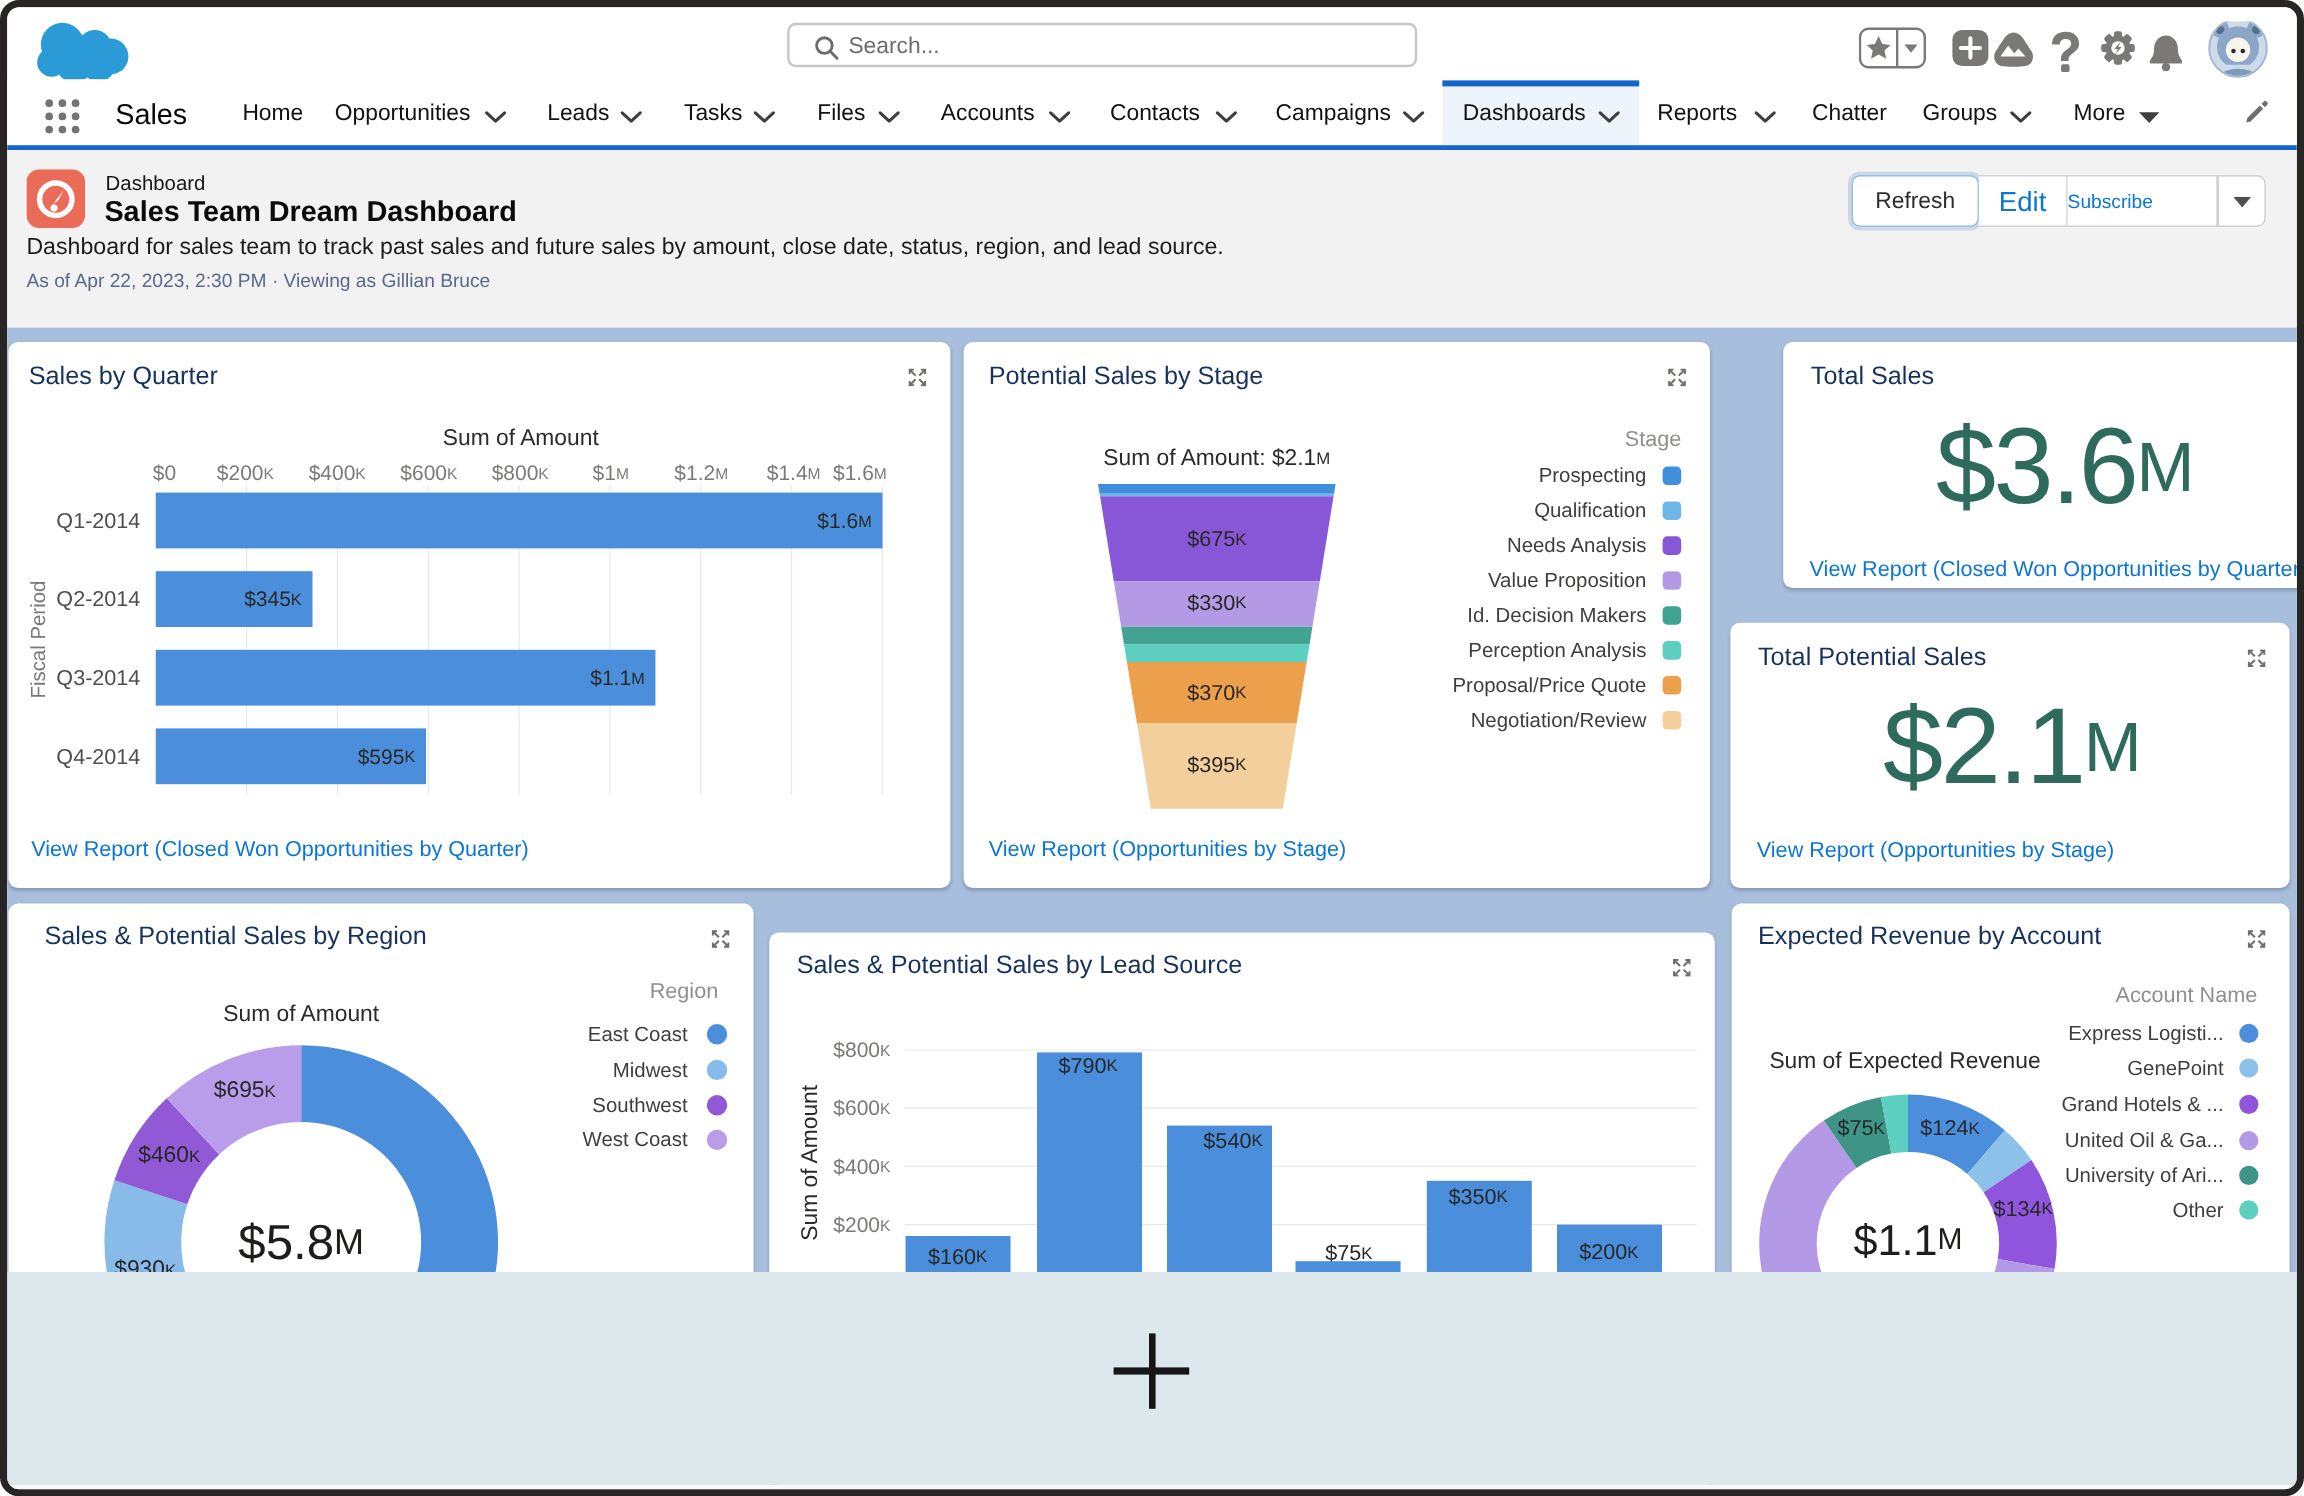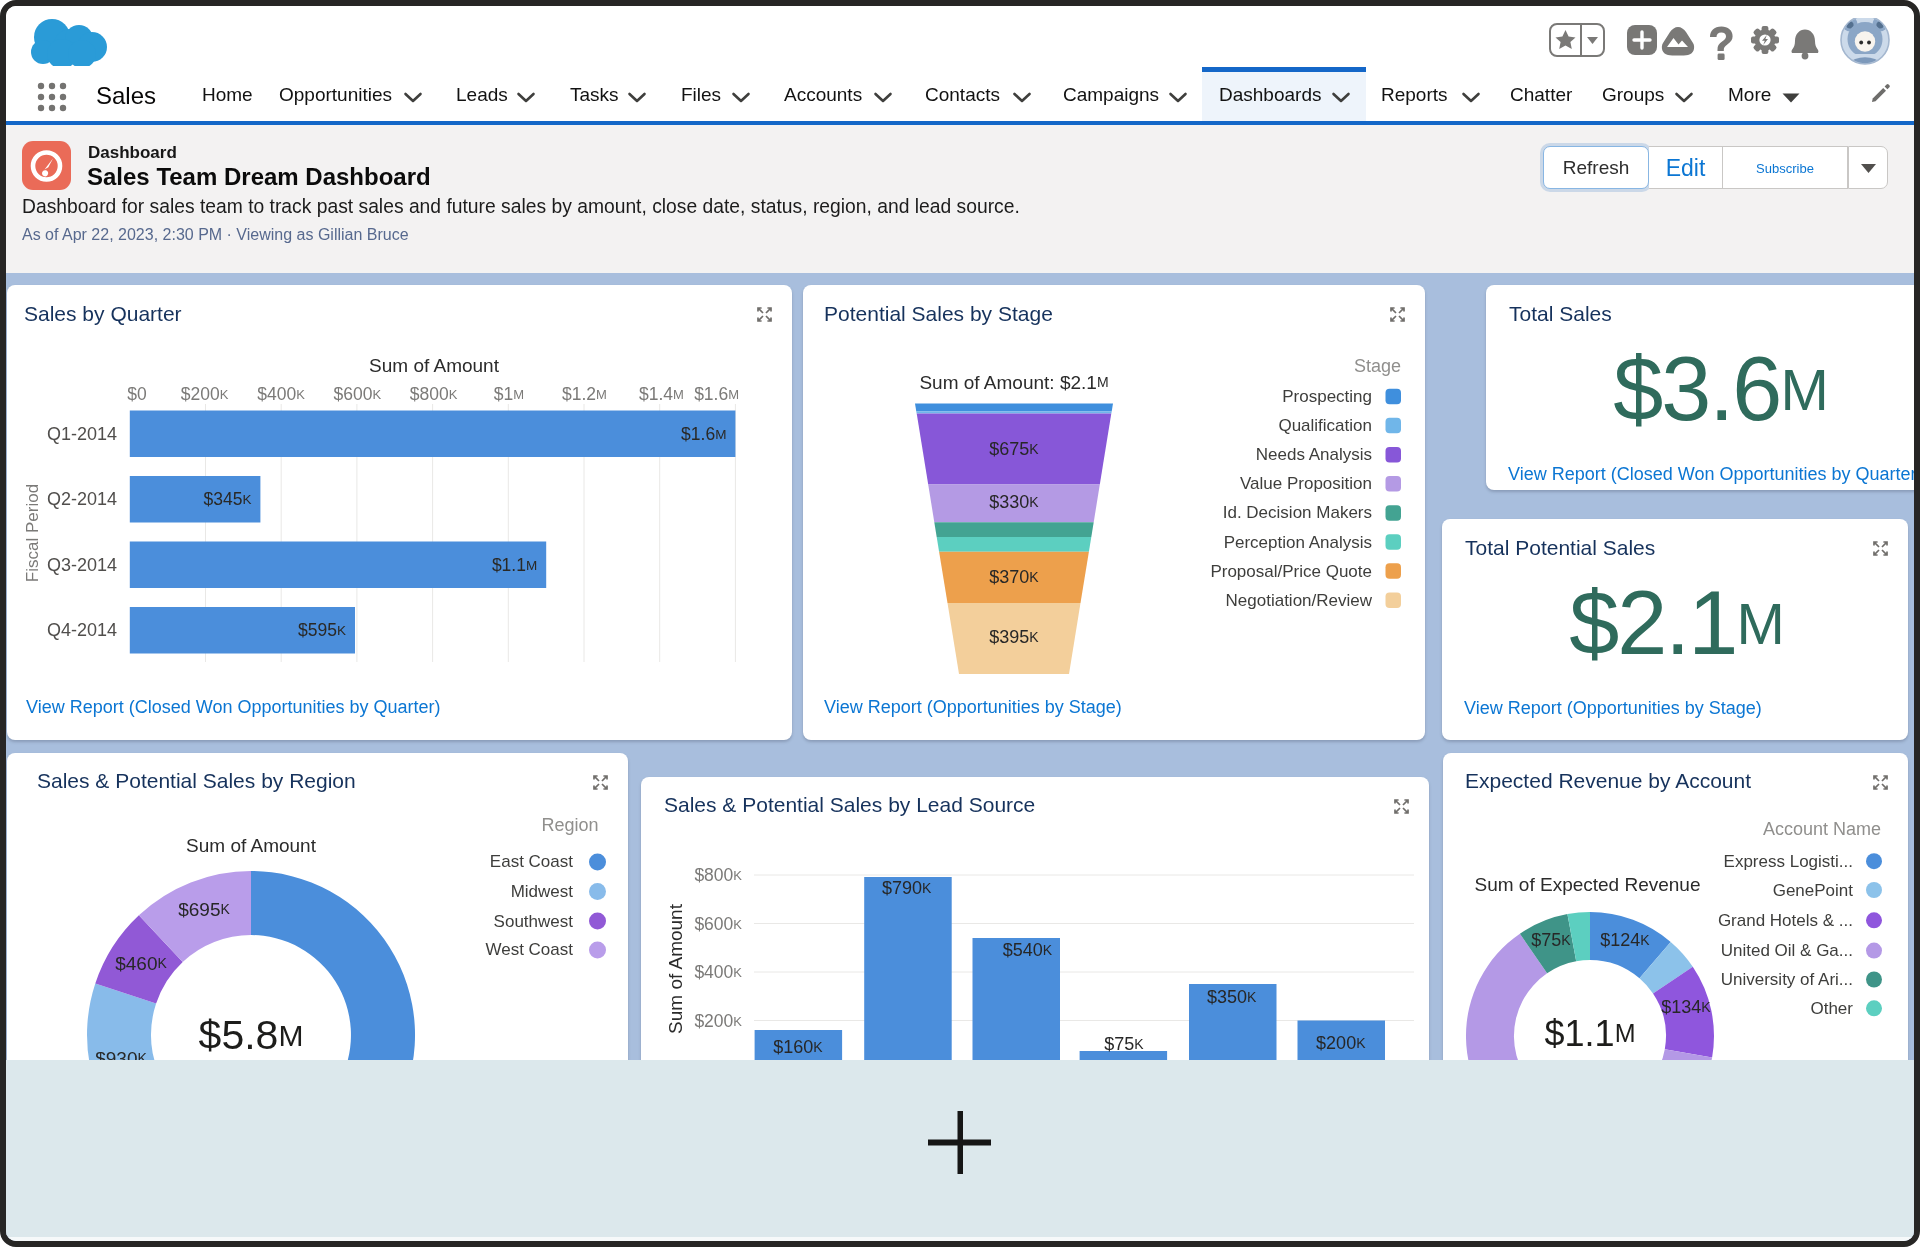--- a/index.html
+++ b/index.html
@@ -46,6 +46,13 @@
       </g>
     </svg>
 
+    <div class="searchbox">
+      <svg class="abs" style="left:20px; top:8px;" width="22" height="22" viewBox="0 0 22 22">
+        <circle cx="9" cy="9" r="6.5" fill="none" stroke="#6e6d6b" stroke-width="2.4"></circle>
+        <line x1="14" y1="14" x2="19.5" y2="19.5" stroke="#6e6d6b" stroke-width="2.4" stroke-linecap="round"></line>
+      </svg>
+      <span>Search...</span>
+    </div>
 
     <svg class="abs" style="left:1543px; top:12px;" width="350" height="52" viewBox="0 0 350 50">
 

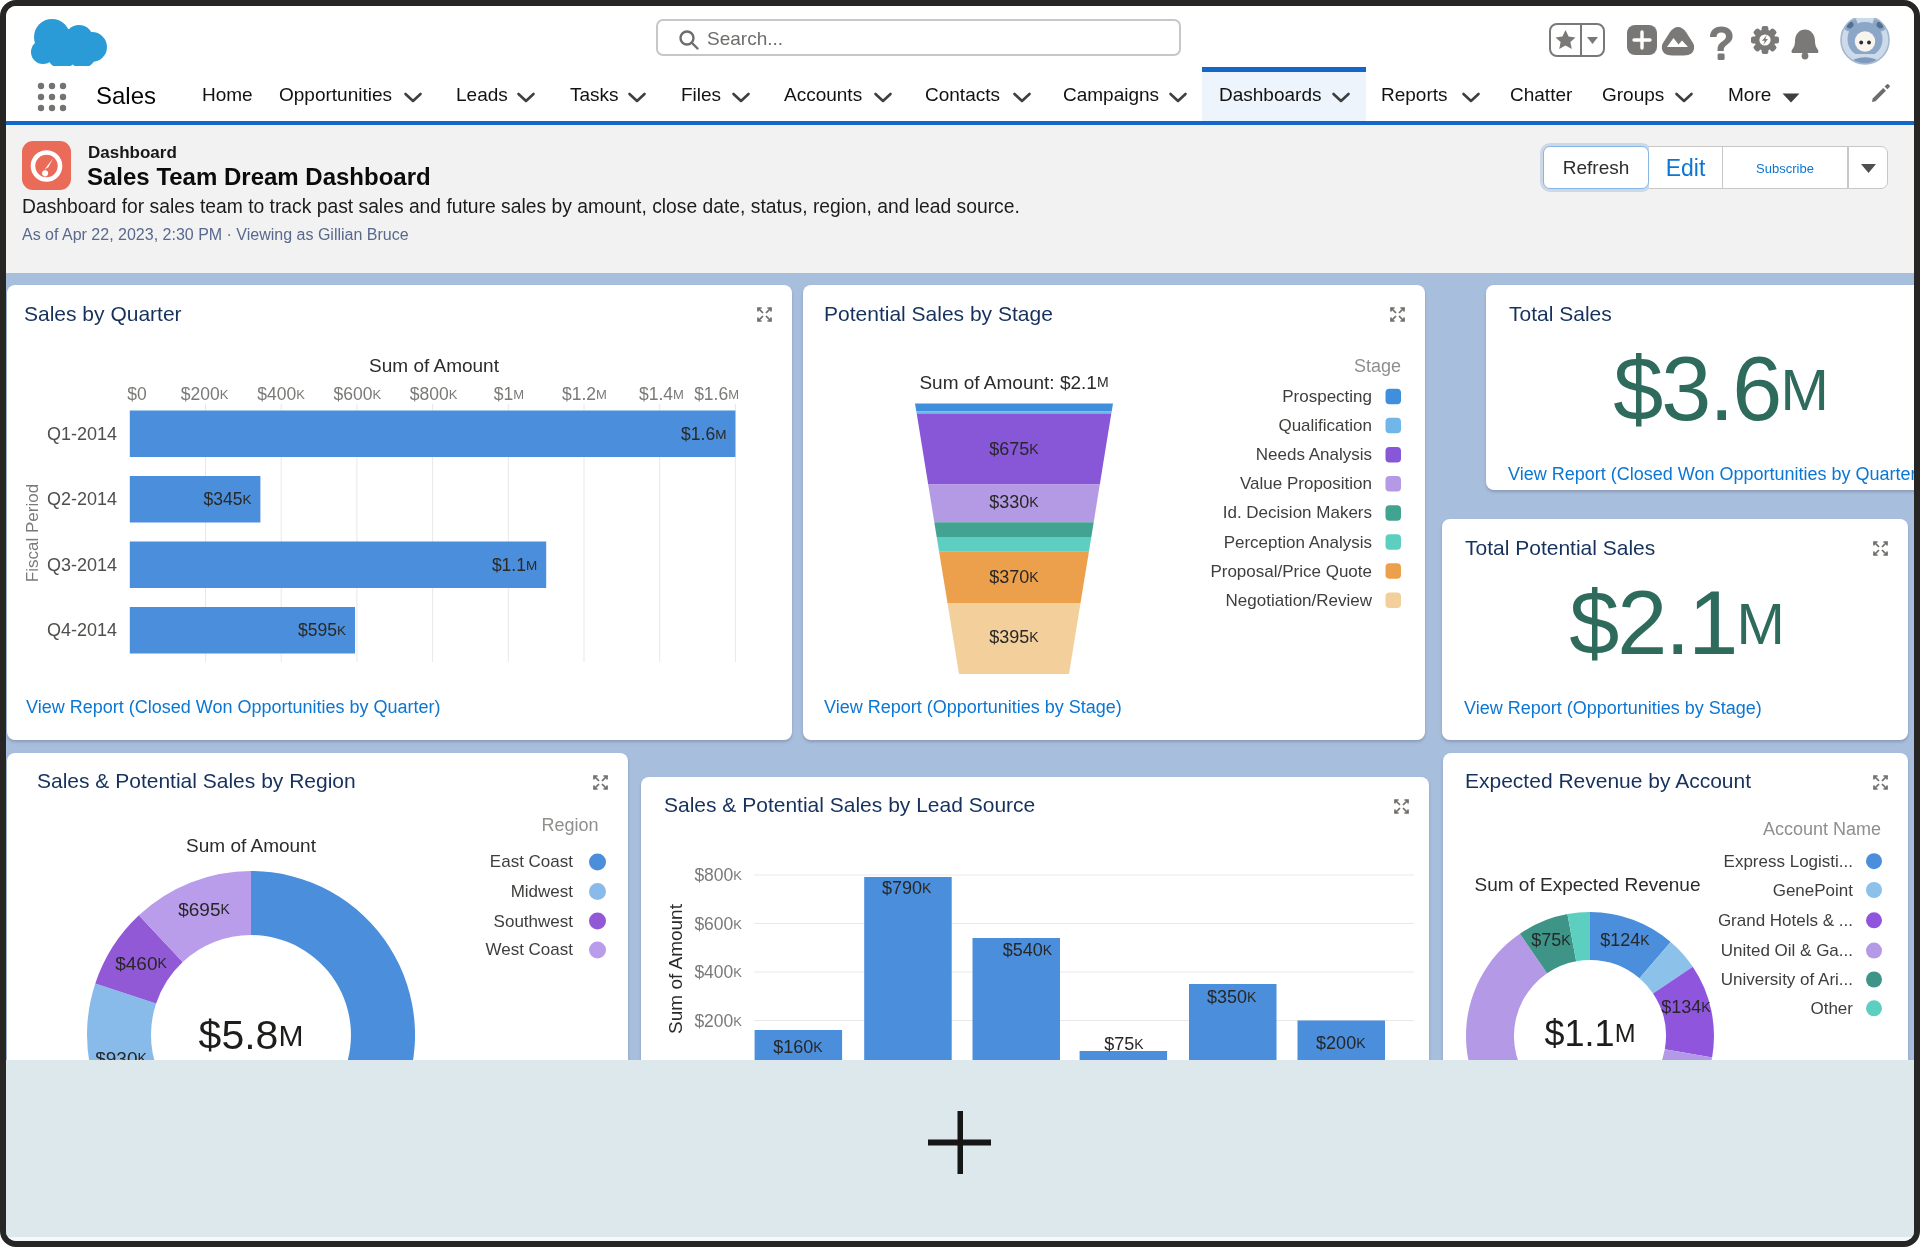--- a/index.html
+++ b/index.html
@@ -165,7 +165,7 @@
       <path d="M22.5 28.5 L31 17.5 L26.3 26.2 Z" fill="#fff"></path>
       <path d="M20.8 30.2 a3.1 3.1 0 1 0 0.2 -0.2 Z" fill="#fff"></path>
     </svg>
-    <div class="abs" style="left:82px; top:18px; font-size:17px; color:#171717;font-weight:bold;">Dashboard</div>
+    <div class="abs" style="left:82px; top:18px; font-size:17px; color:#171717;">Dashboard</div>
     <div class="abs" style="left:16px; top:71px; font-size:19.3px; color:#1c1c1c;">Dashboard for sales team to track past sales and future sales by amount, close date, status, region, and lead source.</div>
     <div class="abs" style="left:81px; top:38px; font-size:24px; font-weight:700; color:#0b0b0b;">Sales Team Dream Dashboard</div>
     <div class="abs" style="left:16px; top:101px; font-size:16px; color:#57698e;">As of Apr 22, 2023, 2:30 PM&nbsp;·&nbsp;Viewing as Gillian Bruce</div>

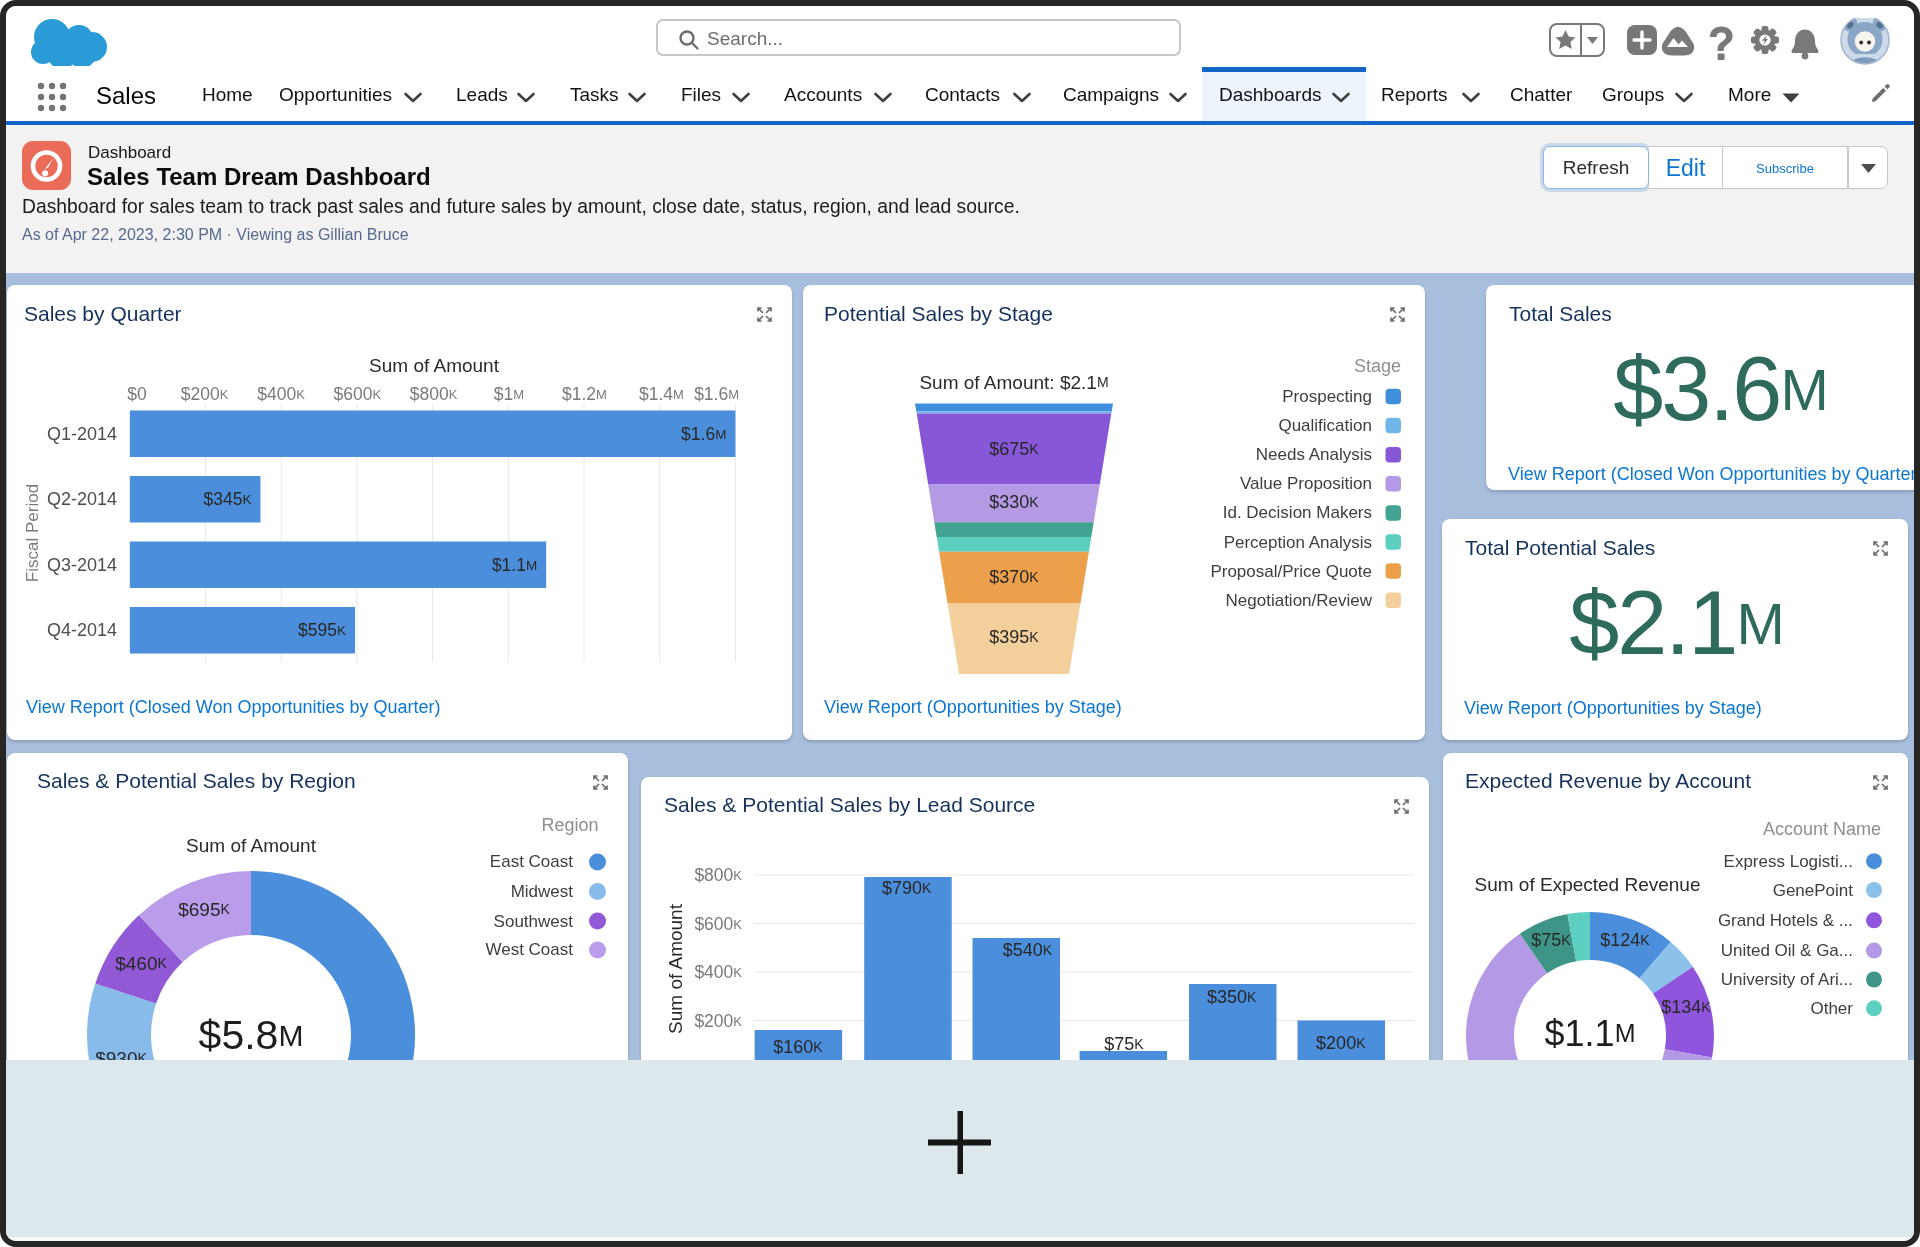--- a/index.html
+++ b/index.html
@@ -174,7 +174,7 @@
       <div class="abs" style="left:0; top:0; width:106px; height:43px; background:#fff; border:1px solid #88b6e3; border-radius:7px; box-shadow:0 0 0 3px rgba(130,170,215,.35);"></div>
       <div class="abs" style="left:0; top:0; width:106px; height:43px; font-size:19px; color:#2e2e2e; text-align:center; line-height:43px;">Refresh</div>
       <div class="abs" style="left:106px; top:0; width:74px; height:43px; background:#fff; border:1px solid #c9c7c5; border-left:none; font-size:23px; color:#0b76d3; text-align:center; line-height:43px;">Edit</div>
-      <div class="abs" style="left:180px; top:0; width:125px; height:43px; background:#fff; border:1px solid #c9c7c5; border-left:none; font-size:13px; color:#0b76d3; text-align:center; line-height:43px;">Subscribe</div>
+      <div class="abs" style="left:180px; top:0; width:125px; height:43px; background:#fff; border:1px solid #c9c7c5; border-left:none; font-size:16px; color:#0b76d3; line-height:43px;">Subscribe</div>
       <div class="abs" style="left:305px; top:0; width:40px; height:43px; background:#fff; border:1px solid #c9c7c5; border-left:1px solid #c9c7c5; border-radius:0 7px 7px 0;"></div>
       <svg class="abs" style="left:318px; top:18px;" width="16" height="10" viewBox="0 0 16 10">
           <path d="M0 0 h15 l-7.5 9 Z" fill="#514f4d"></path>

